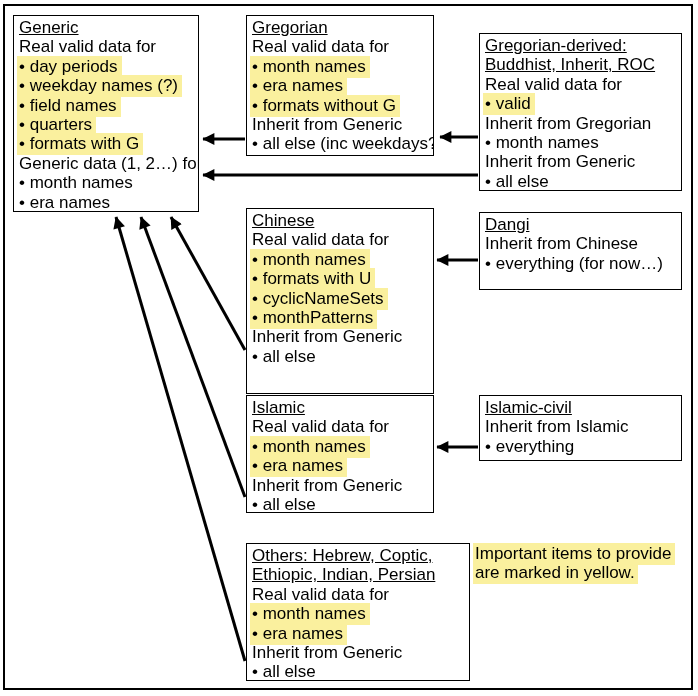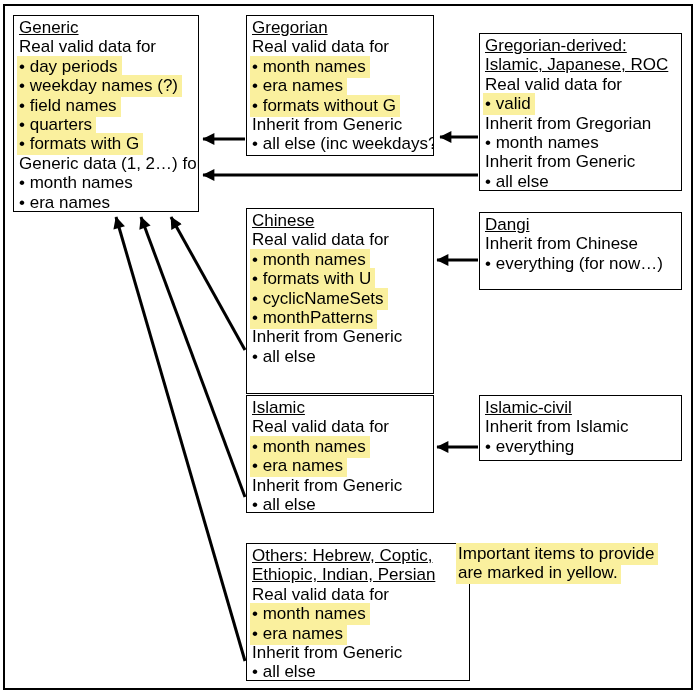--- a/index.html
+++ b/index.html
@@ -78,7 +78,7 @@
 
   <div class="box" style="left:479px;top:33px;width:203px;height:158px">
     <div class="line title"><span>Gregorian-derived:</span></div>
-    <div class="line title"><span>Islamic, Japanese, ROC</span></div>
+    <div class="line title"><span>Buddhist, Inherit, ROC</span></div>
     <div class="line"><span>Real valid data for</span></div>
     <div class="line"><span class="hl">• valid</span></div>
     <div class="line"><span>Inherit from Gregorian</span></div>

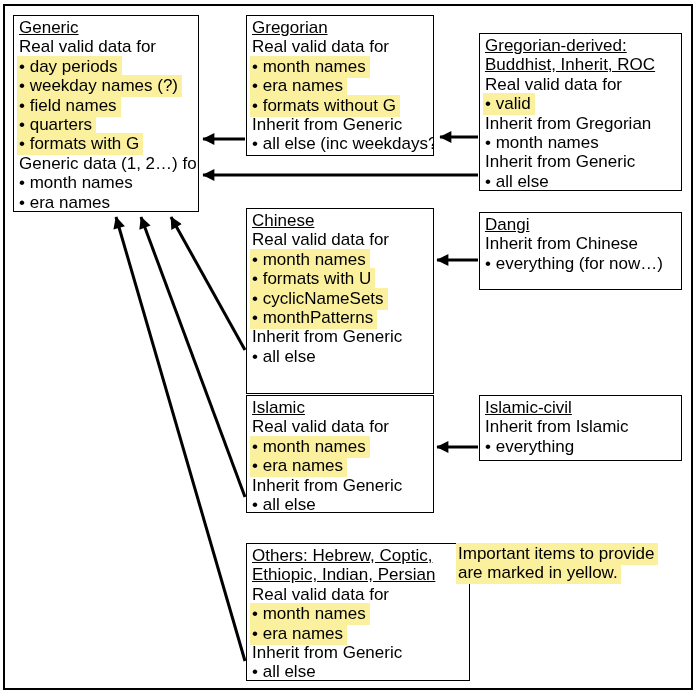--- a/index.html
+++ b/index.html
@@ -35,7 +35,7 @@
     margin-left:-2px;
   }
   .note{
-    position:absolute;left:456px;top:544px;
+    position:absolute;left:473px;top:544px;
   }
   .note .line span{
     background:var(--hl,#FAF09E);

